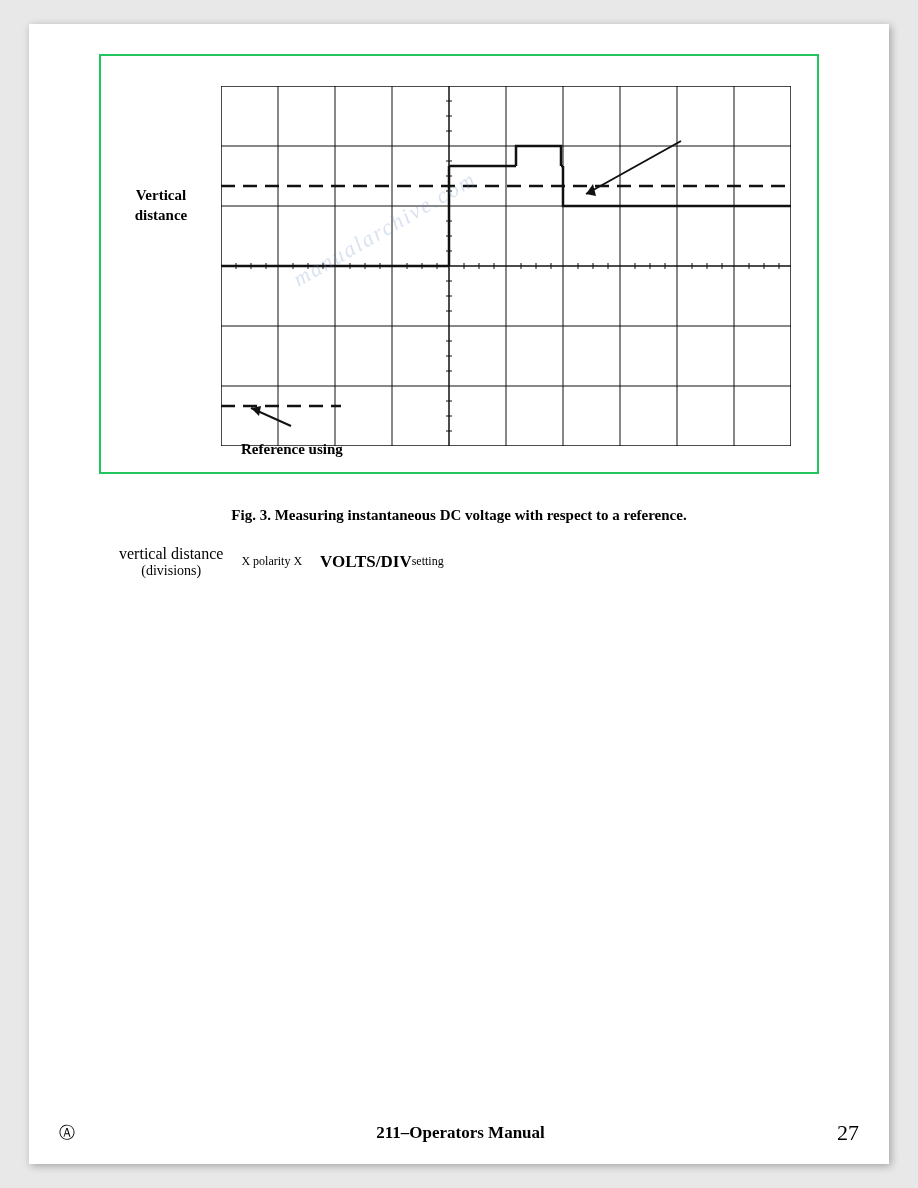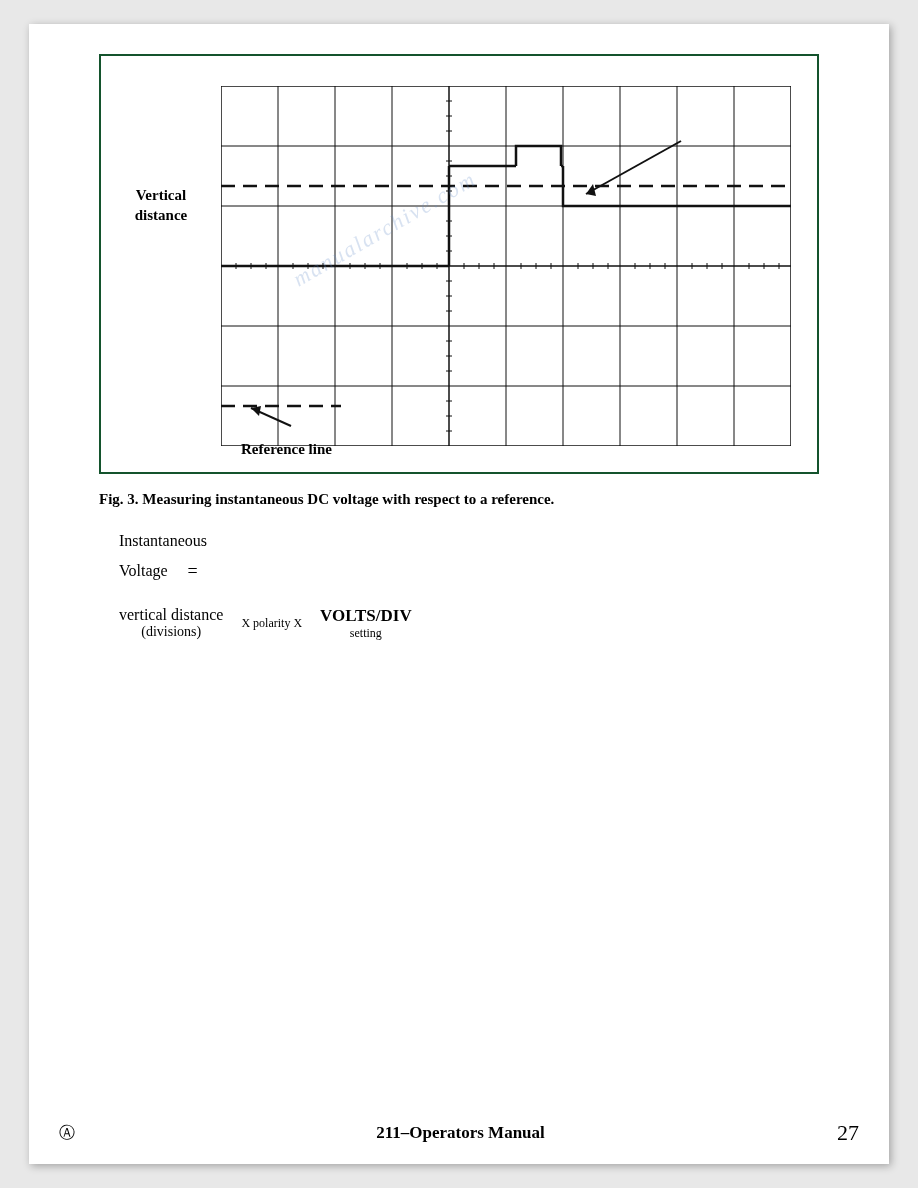--- a/index.html
+++ b/index.html
@@ -22,8 +22,8 @@
       box-shadow: 2px 2px 8px rgba(0,0,0,0.3);
     }
     .figure-container {
-      border: 2px solid #14532d;
-      margin: 0 auto 14px auto;
+      border: 2px solid #22c55e;
+      margin: 0 auto 30px auto;
       width: 720px;
       height: 420px;
       position: relative;

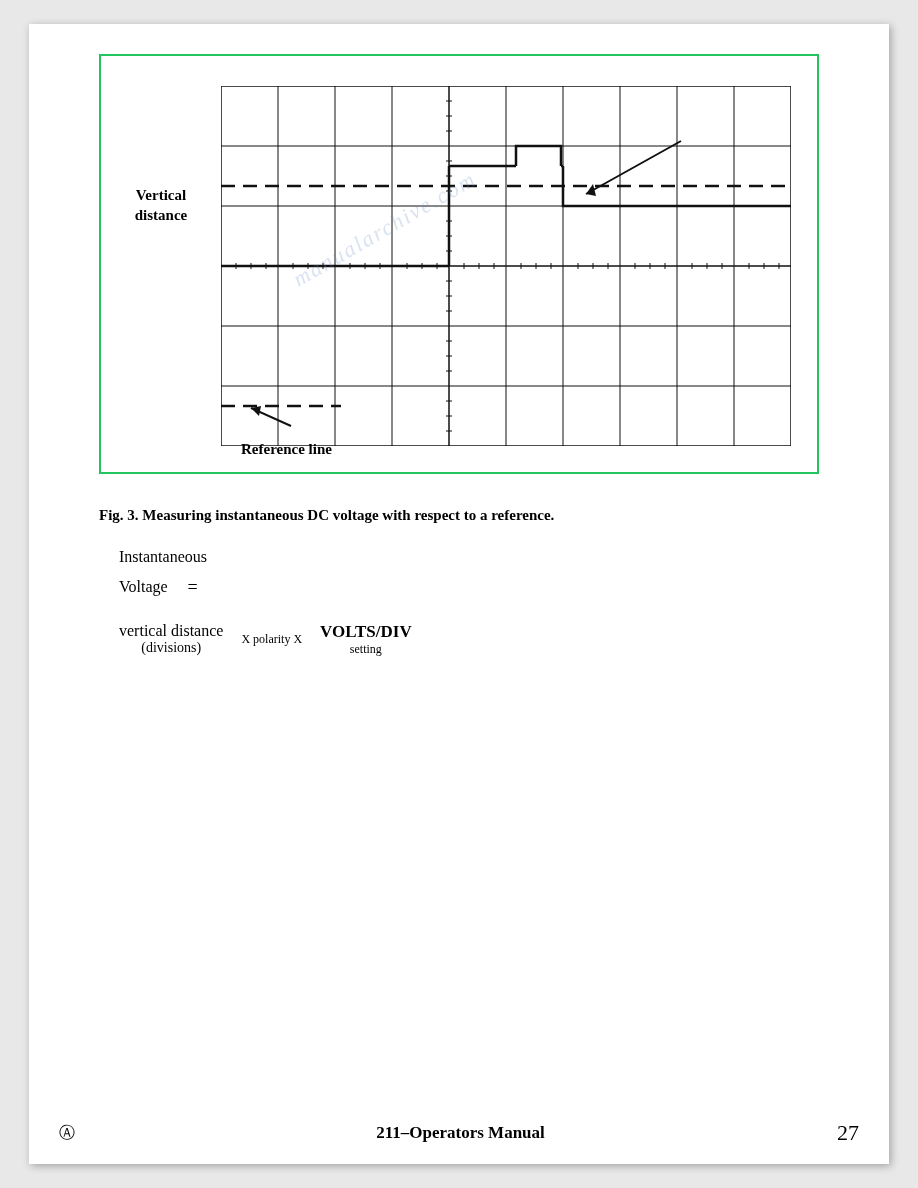--- a/index.html
+++ b/index.html
@@ -275,7 +275,7 @@
 distance</span>
     </div>
 
-    <div class="reference-label" style="left:140px; bottom:14px;">Reference line</div>
+    <div class="reference-label" style="left:140px; bottom:14px;">Reference using</div>
 
     <div class="watermark" style="top:160px; left:180px; font-size:22px;">manualarchive.com</div>
 

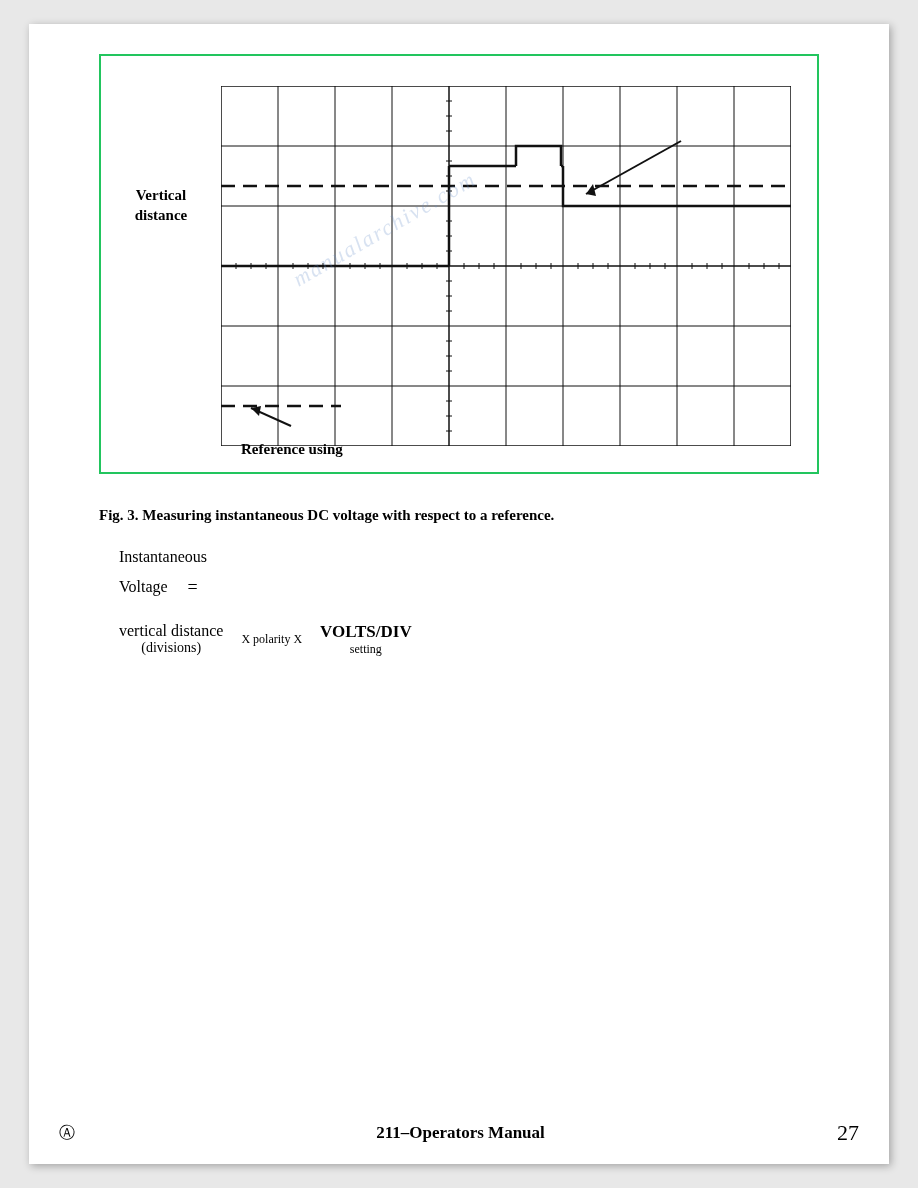--- a/index.html
+++ b/index.html
@@ -77,6 +77,7 @@
       width: 720px;
       margin-left: auto;
       margin-right: auto;
+      text-align: center;
     }
     
     .body-text {

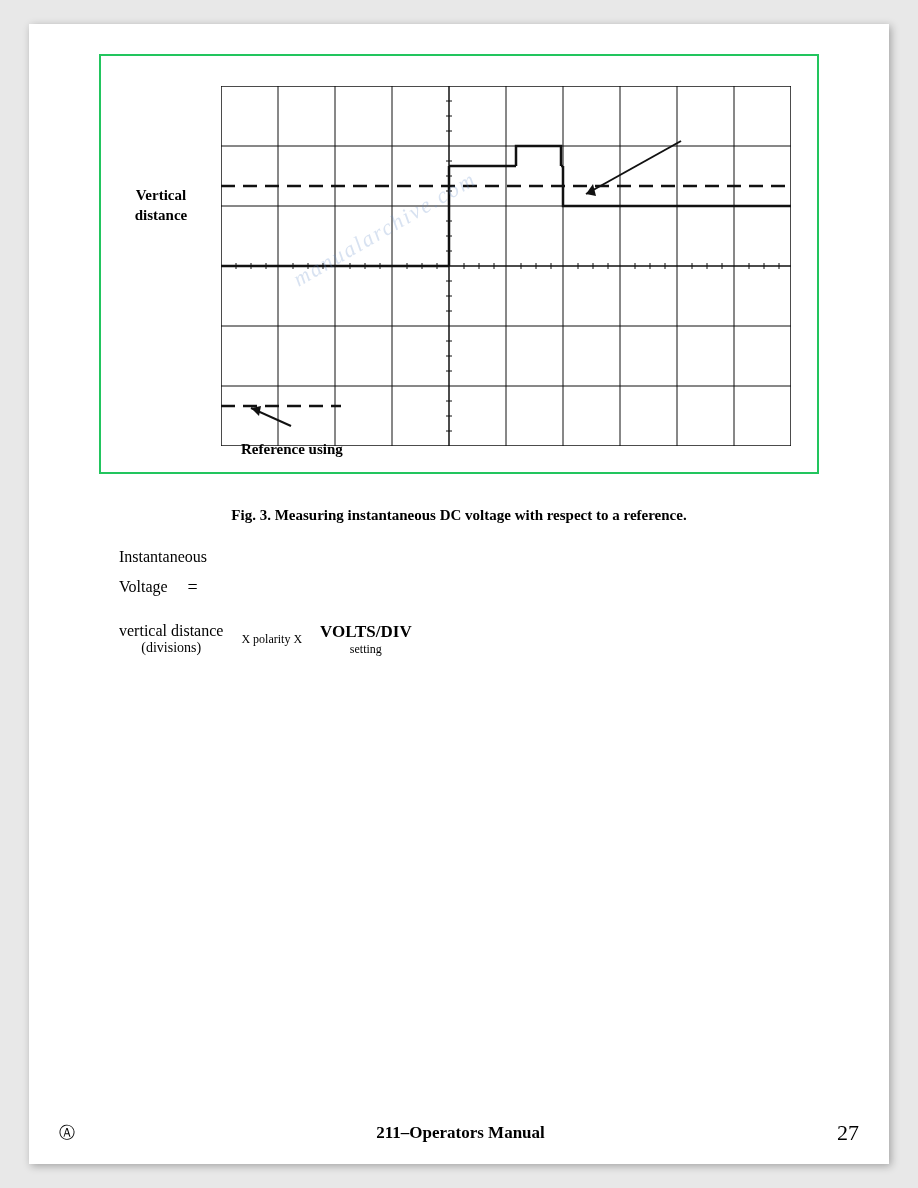--- a/index.html
+++ b/index.html
@@ -286,13 +286,6 @@
 
 
 
-  <div class="formula-section">
-    <div class="formula-line">Instantaneous</div>
-    <div class="formula-line" style="display:flex; align-items:center; gap:12px;">
-      <span>Voltage</span>
-      <span style="font-size:18px; padding-left:8px;">=</span>
-    </div>
-  </div>
 
   <div class="formula-equation">
     <div class="formula-frac">

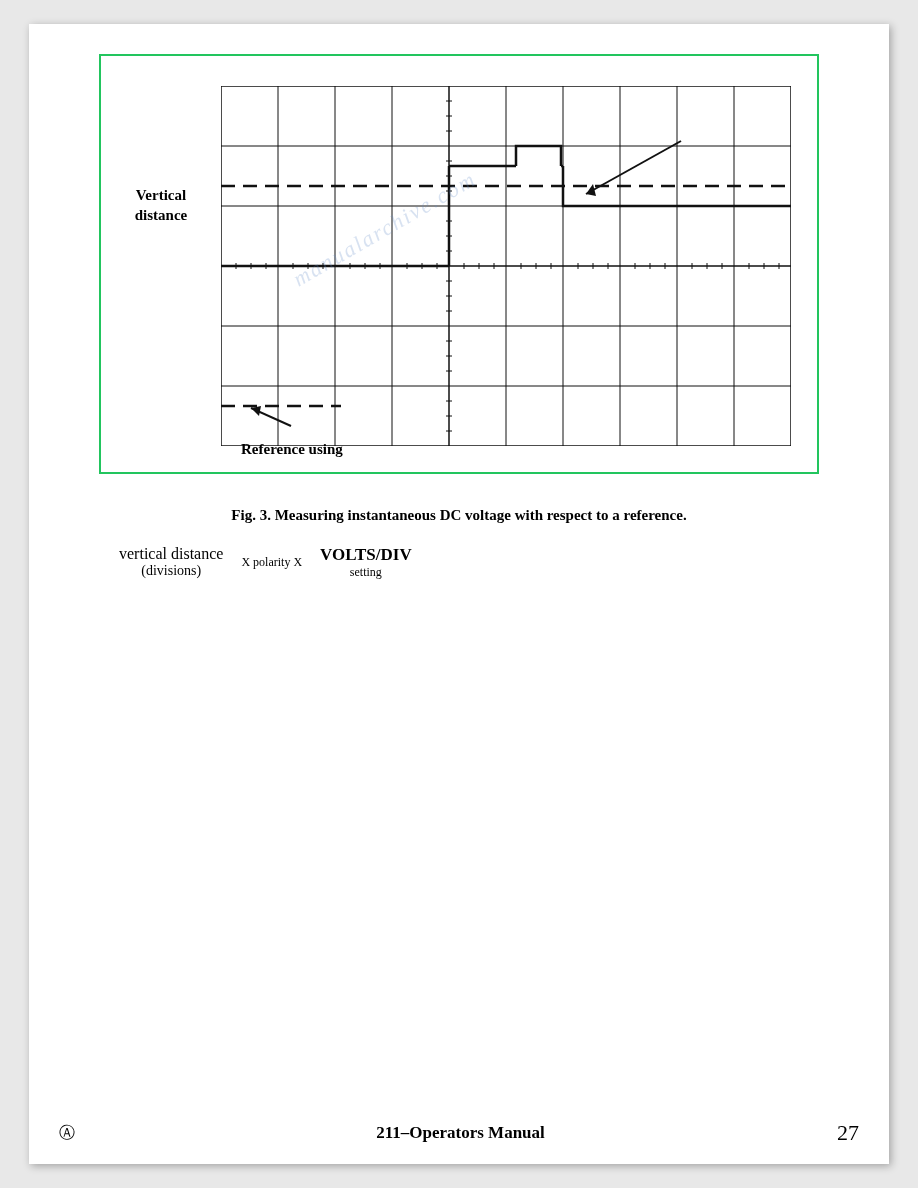--- a/index.html
+++ b/index.html
@@ -116,7 +116,7 @@
     }
     .volts-div-block {
       display: flex;
-      flex-direction: column;
+      flex-direction: row;
       align-items: center;
     }
     

